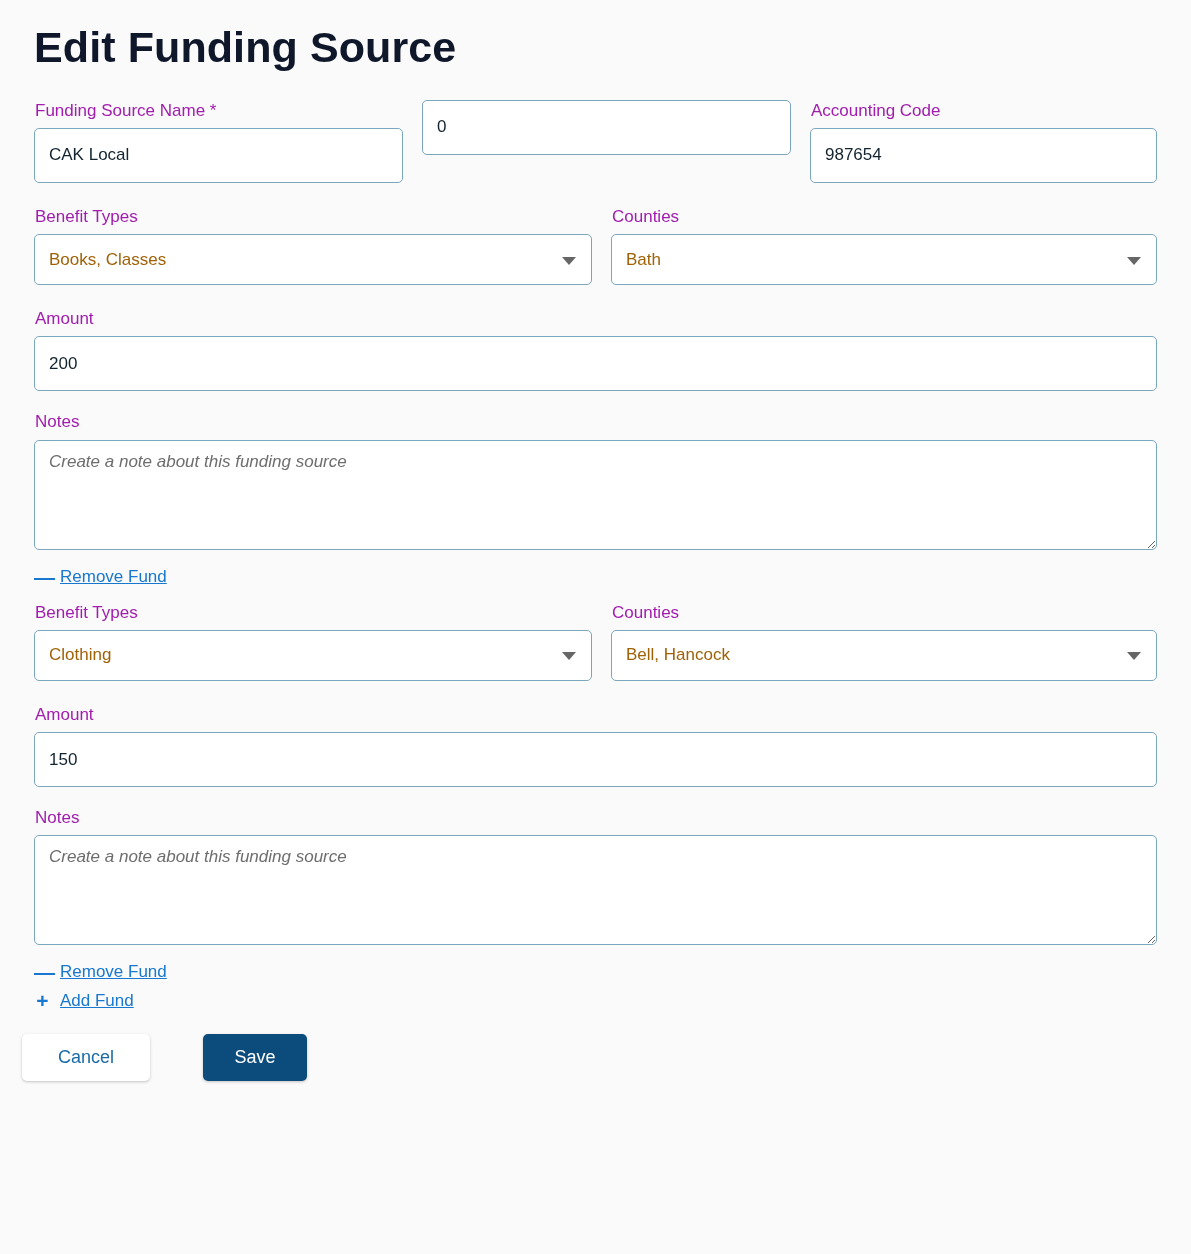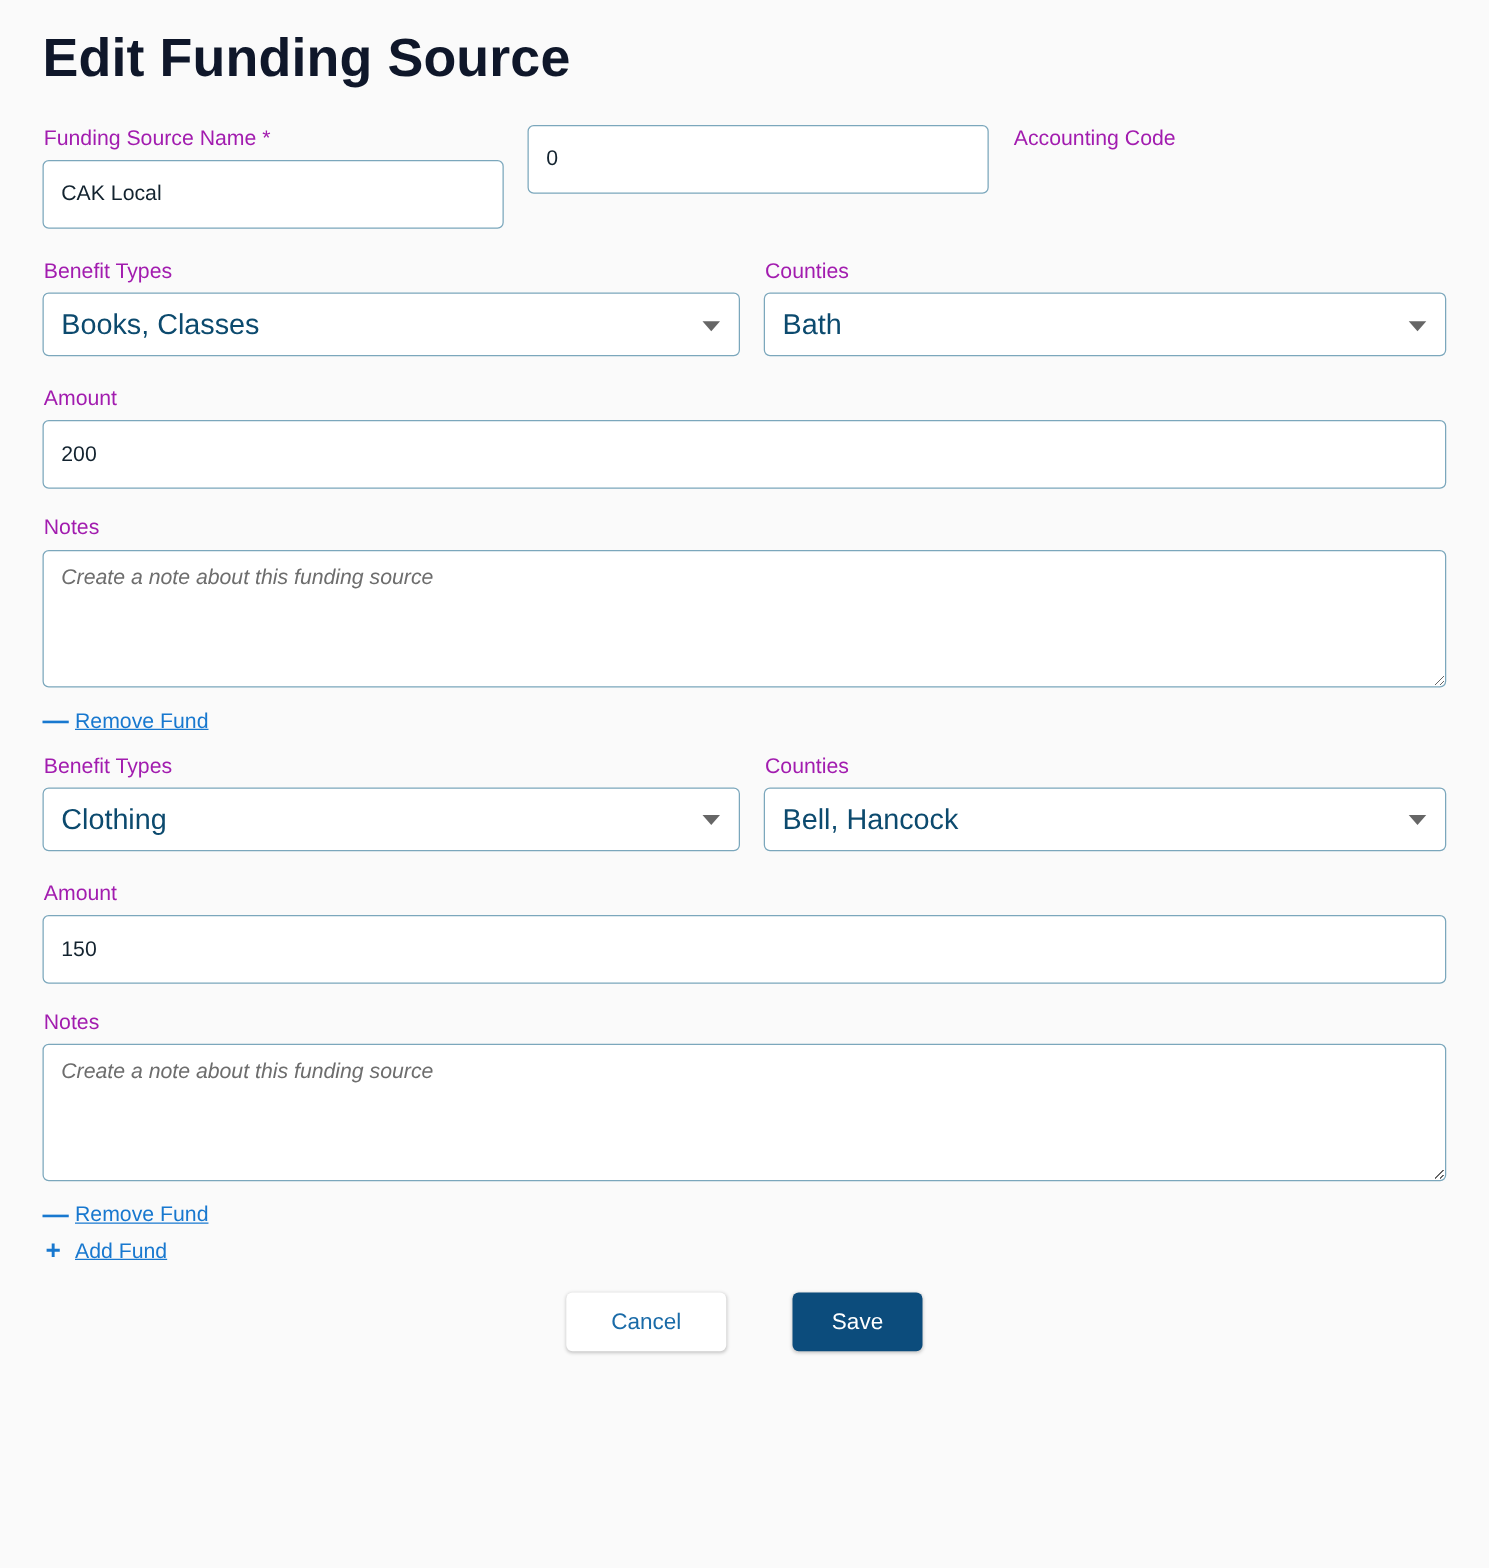--- a/index.html
+++ b/index.html
@@ -186,6 +186,7 @@
     </div>
     <div class="col-acct">
       <div class="field-label">Accounting Code</div>
+      <input class="txt-input" type="text" value="987654" style="">
     </div>
   </div>
 

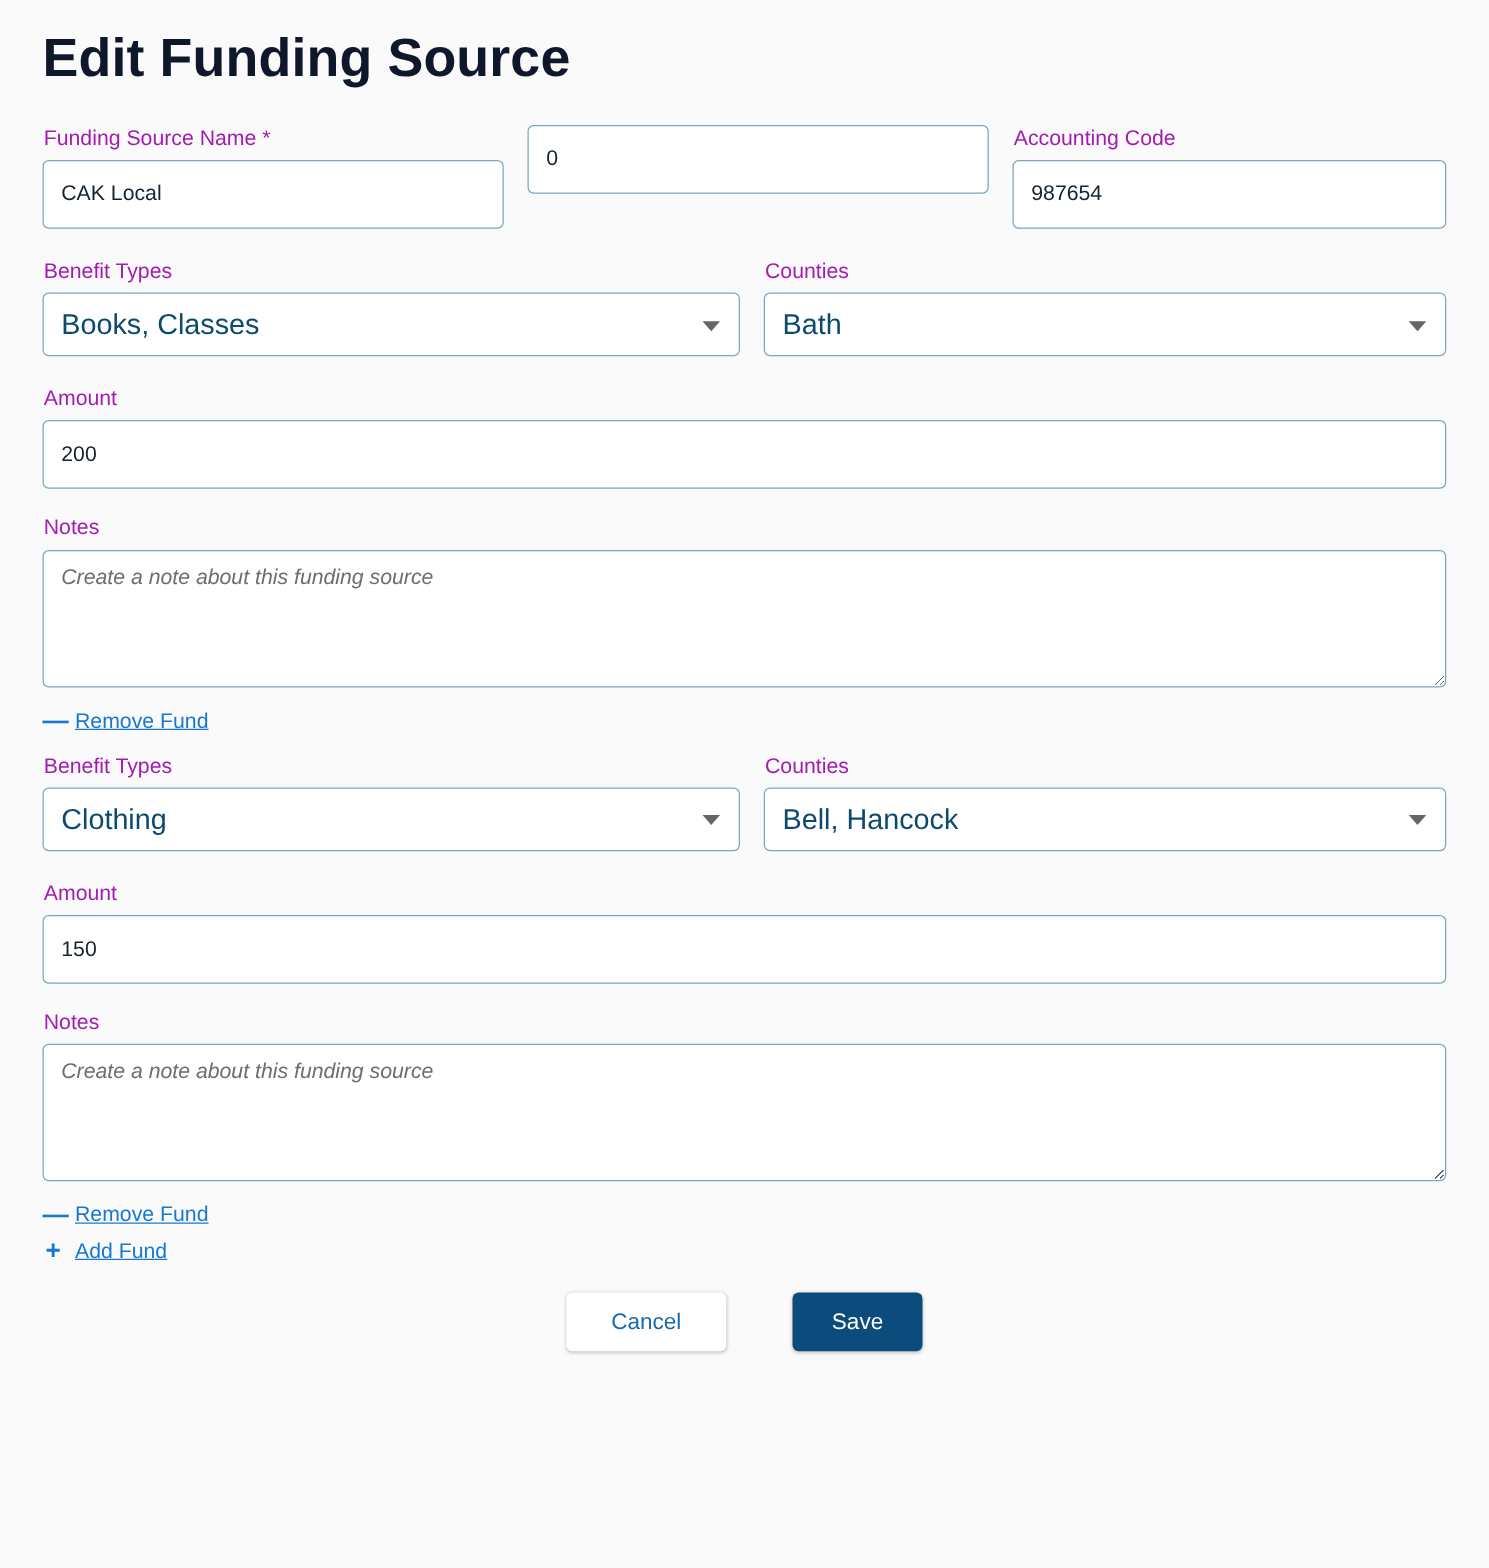--- a/index.html
+++ b/index.html
@@ -74,8 +74,8 @@
     border: 1px solid #7ba7bc;
     border-radius: 5px;
     padding: 0 48px 0 14px;
-    font-size: 23px;
-    color: #0c4a6e;
+    font-size: 17px;
+    color: #a16207;
     cursor: pointer;
     user-select: none;
     white-space: nowrap;

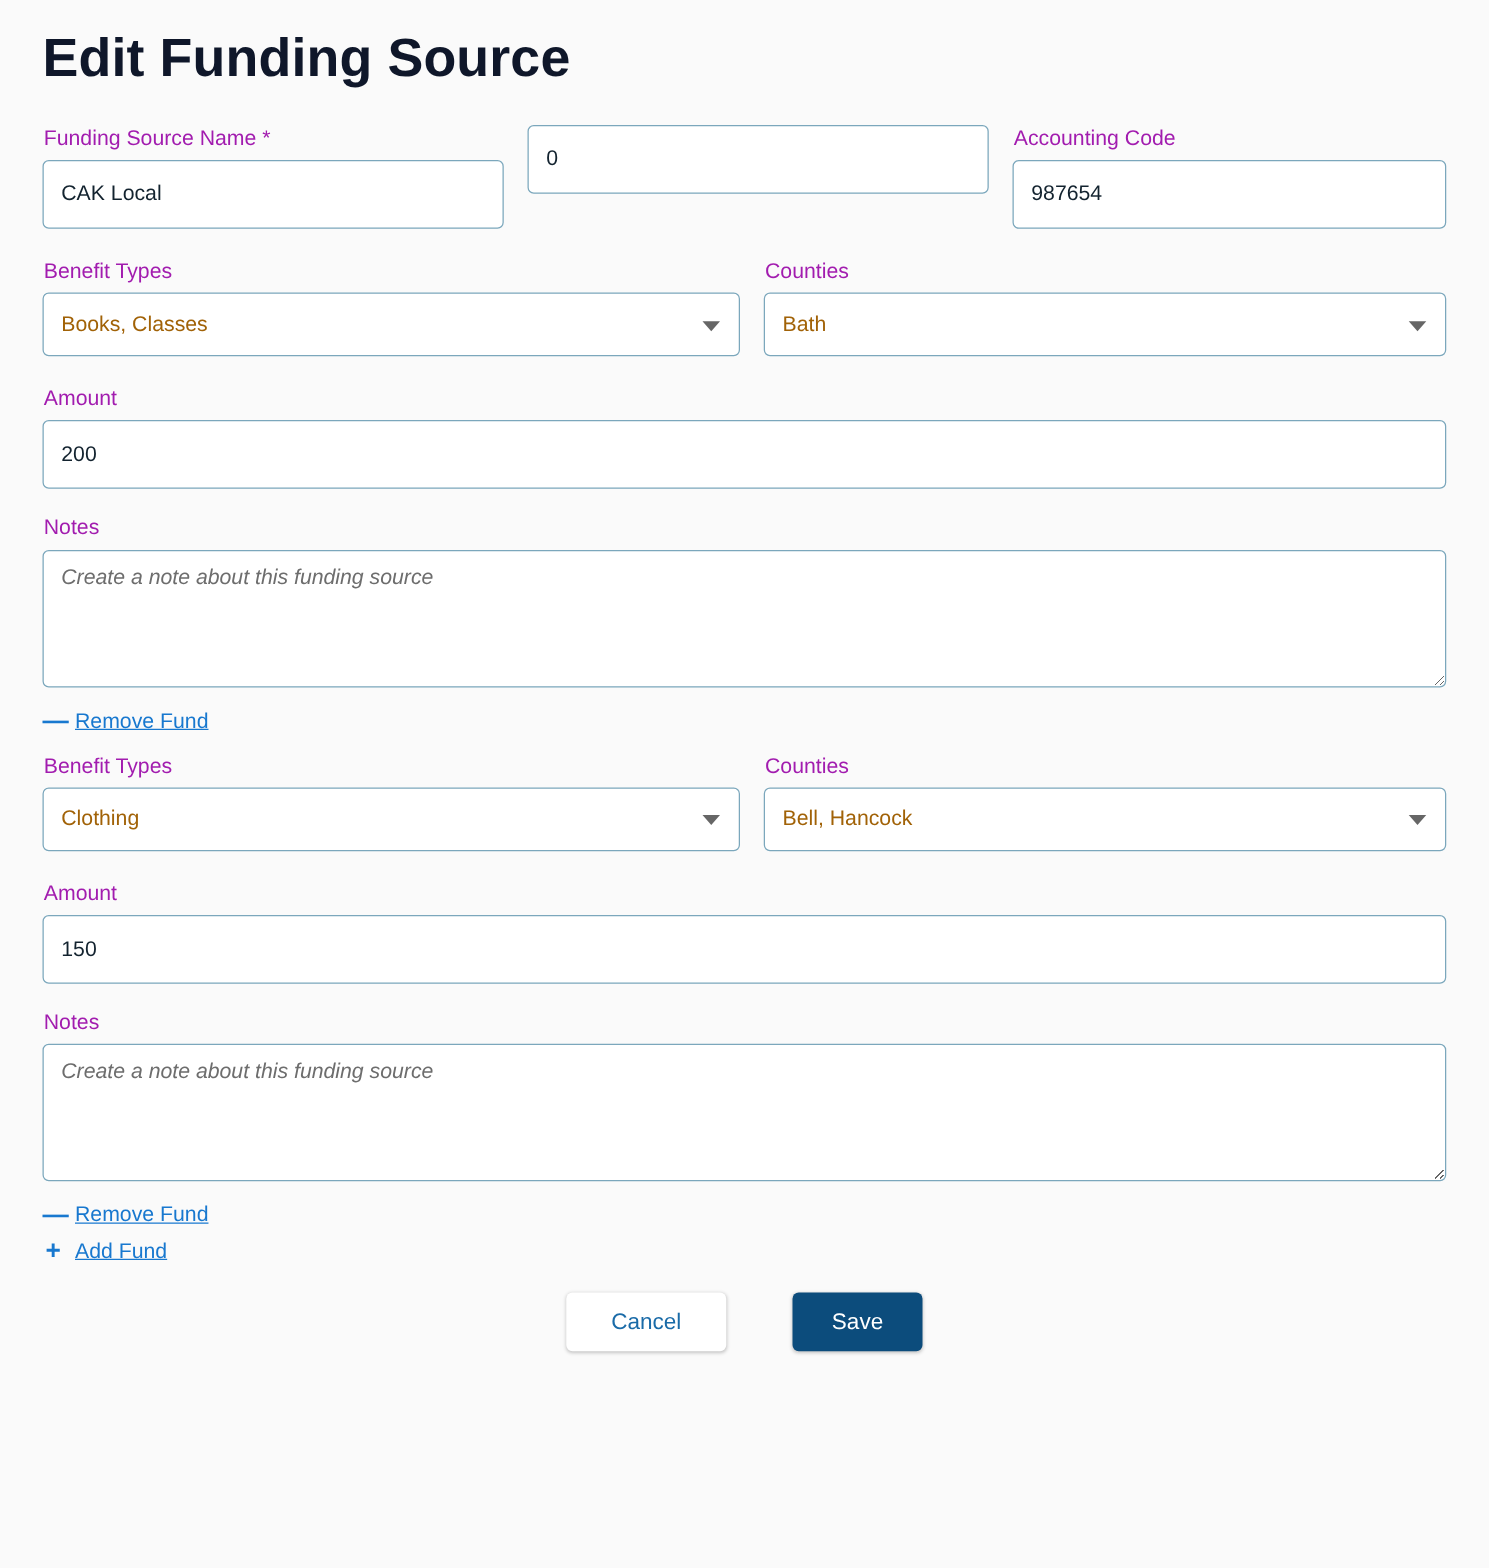--- a/index.html
+++ b/index.html
@@ -141,7 +141,6 @@
 
   .actions {
     display: flex;
-    justify-content: center;
     align-items: center;
     gap: 53px;
     margin-top: 23px;

